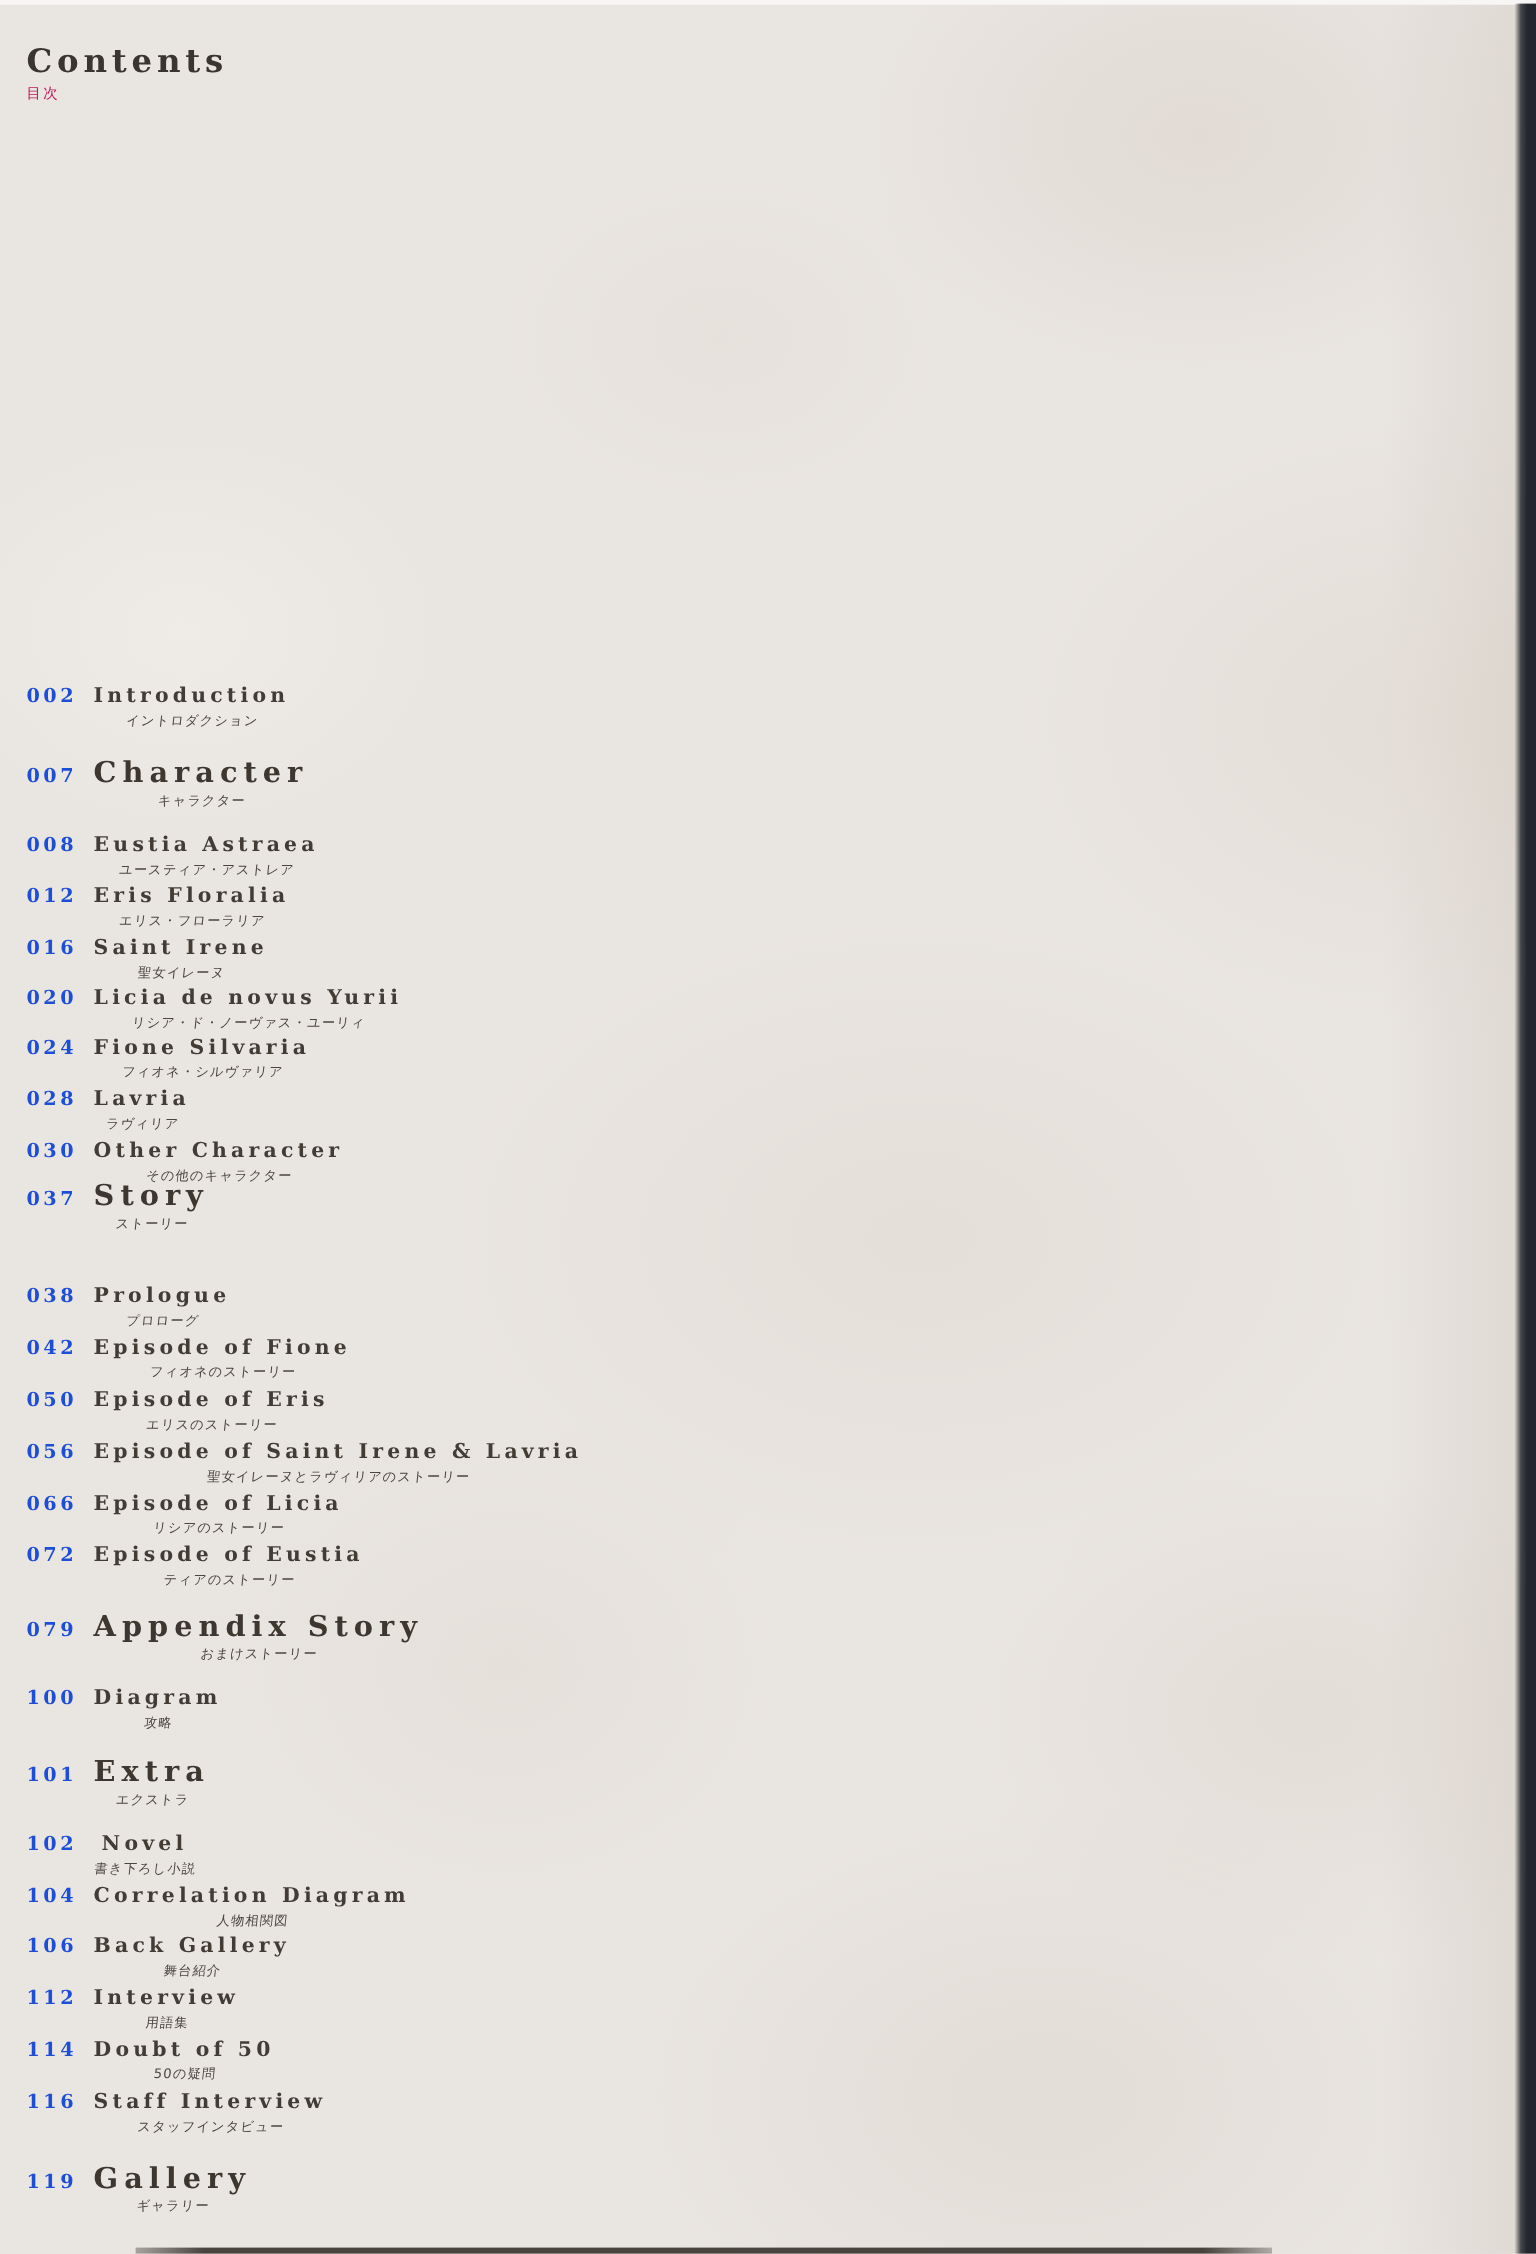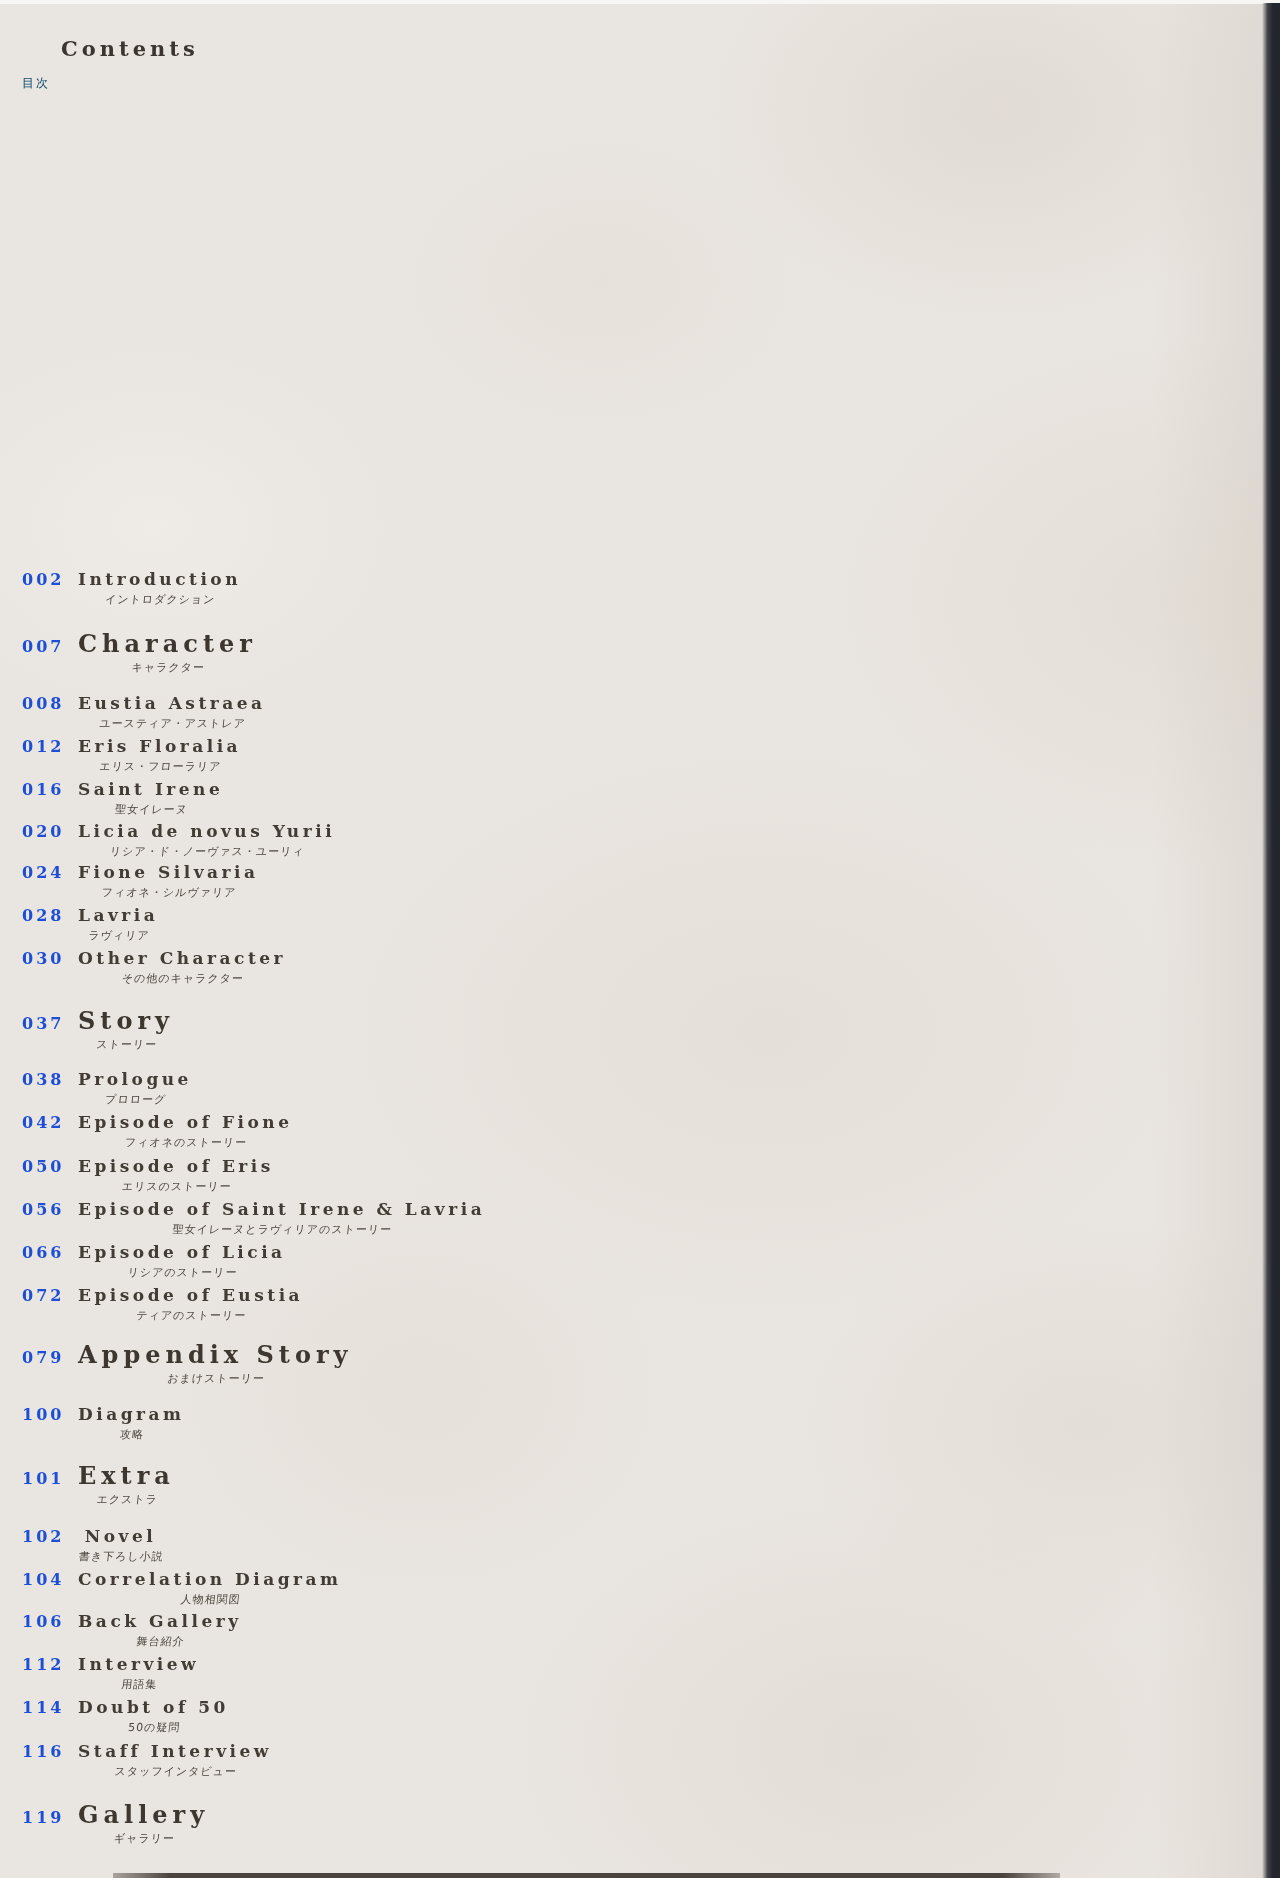--- a/index.html
+++ b/index.html
@@ -29,7 +29,7 @@
 
   
   .hdr{position:absolute;left:22px;top:36px;}
-  .hdr .en{font-size:21px;font-weight:bold;letter-spacing:4px;color:#3b352f;margin-left:39px;}
+  .hdr .en{font-size:27px;font-weight:bold;letter-spacing:4px;color:#3b352f;}
   .hdr .jp{font-size:12px;color:#0c4a6e;margin-top:14px;letter-spacing:2px;
     font-family:"DejaVu Sans","Liberation Sans",sans-serif;}
 

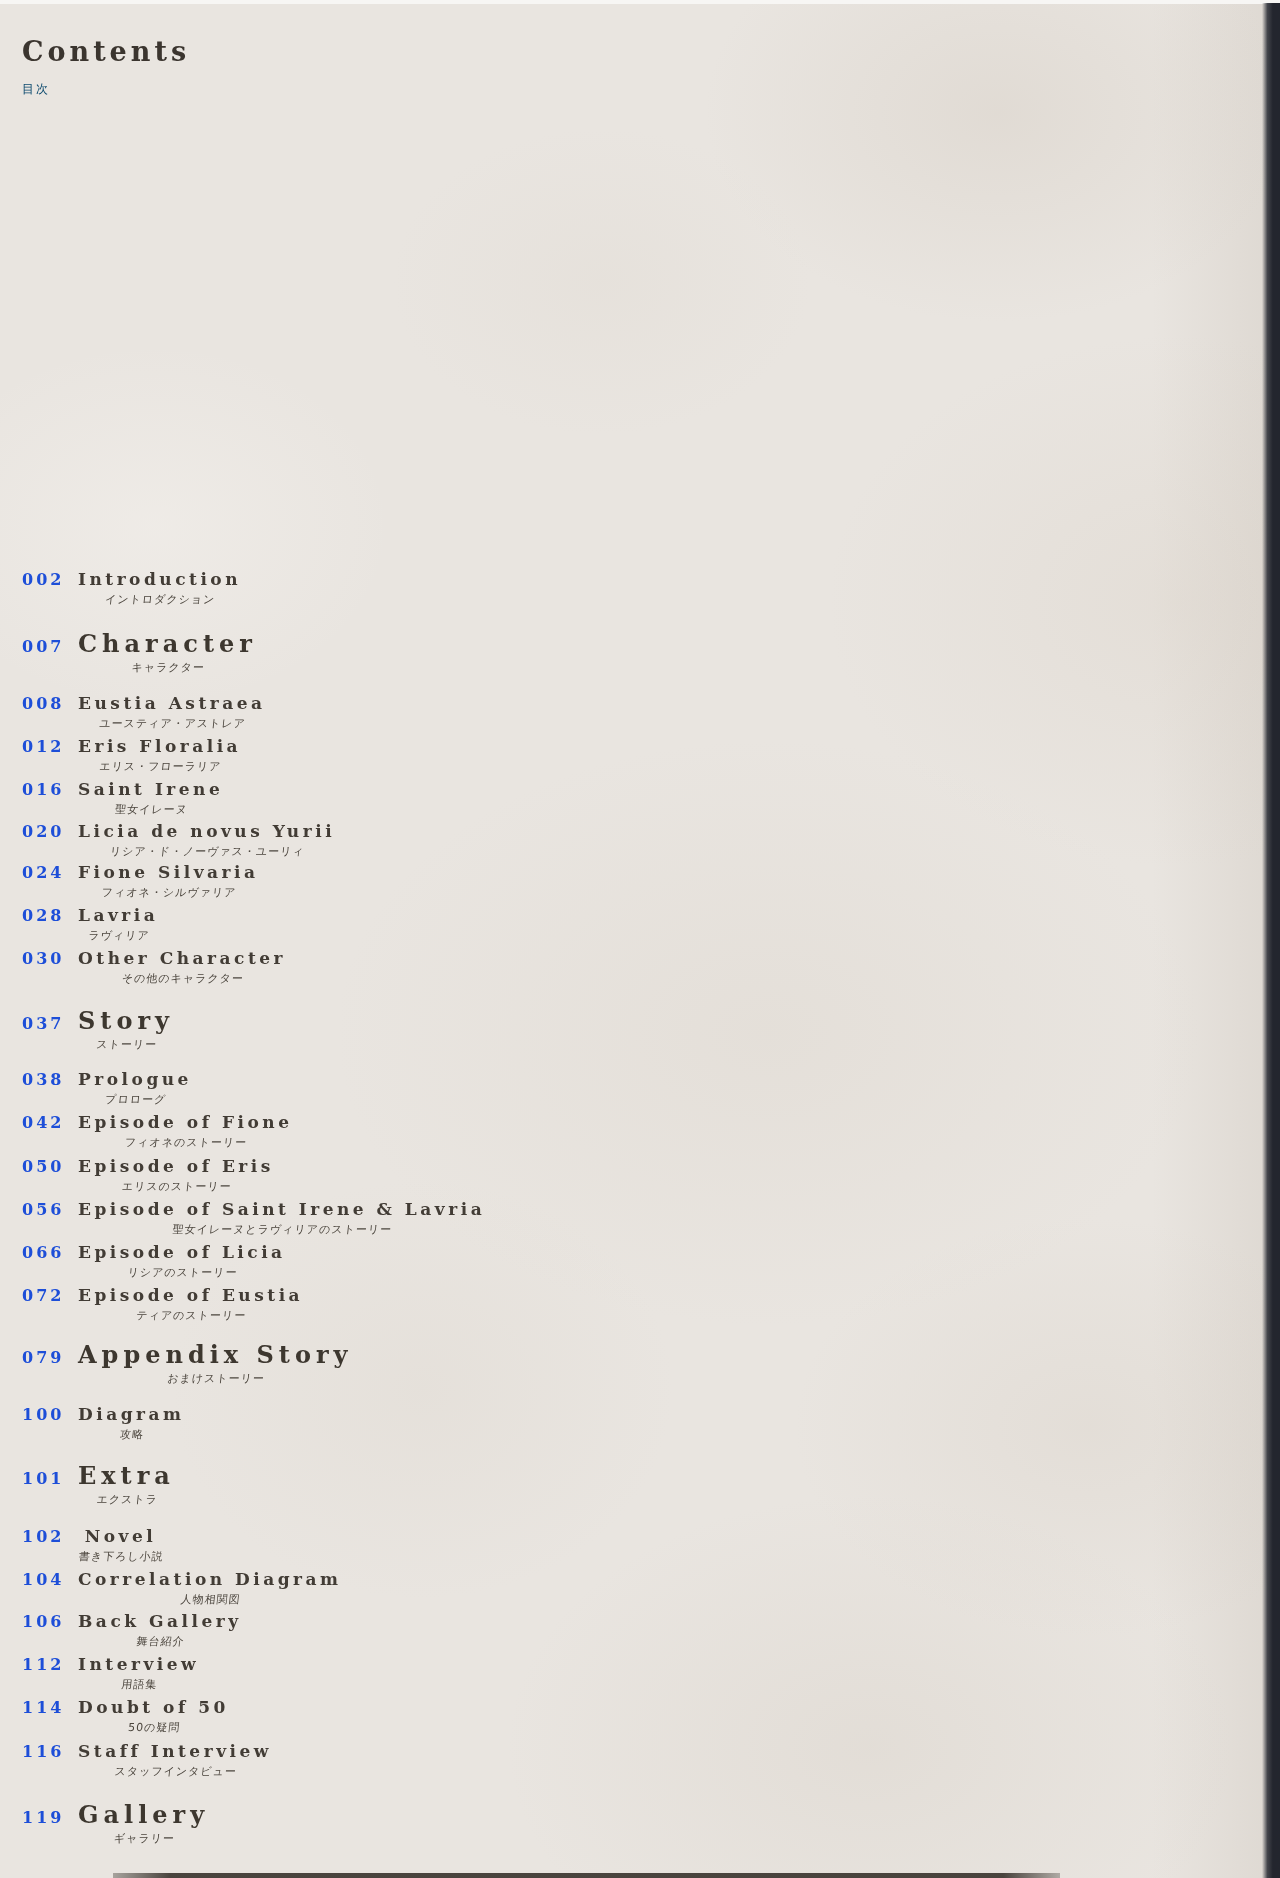--- a/index.html
+++ b/index.html
@@ -30,7 +30,7 @@
   
   .hdr{position:absolute;left:22px;top:36px;}
   .hdr .en{font-size:27px;font-weight:bold;letter-spacing:4px;color:#3b352f;}
-  .hdr .jp{font-size:12px;color:#0c4a6e;margin-top:14px;letter-spacing:2px;
+  .hdr .jp{font-size:12px;color:#be185d;margin-top:3px;letter-spacing:2px;
     font-family:"DejaVu Sans","Liberation Sans",sans-serif;}
 
   

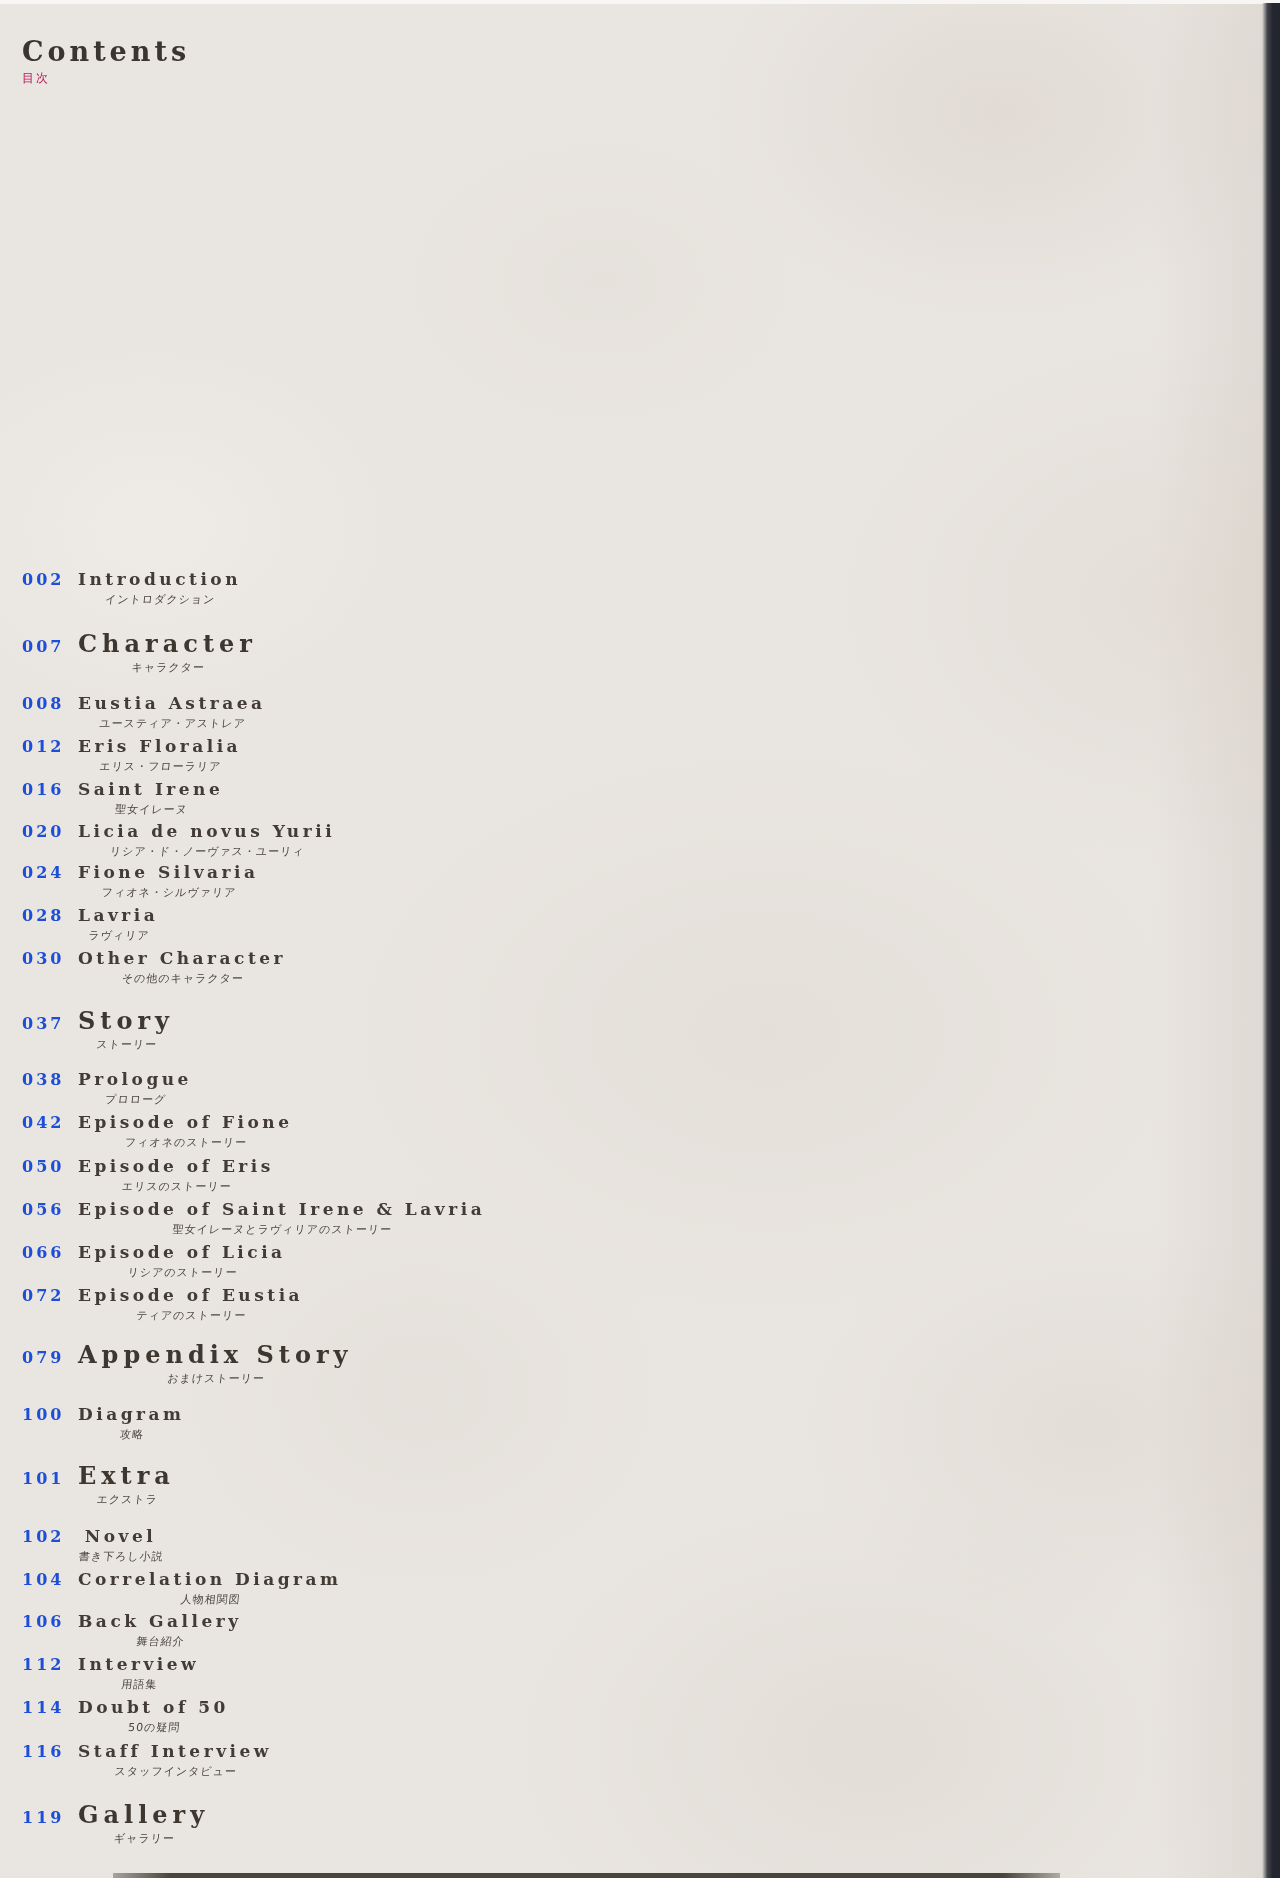--- a/index.html
+++ b/index.html
@@ -128,7 +128,7 @@
         </span>
     </div>
 
-    <div class="entry section" style="top:1008px">
+    <div class="entry section" style="top:983px">
       <span class="num">037</span>
       <span class="titles">
           <div class="en">Story</div>

